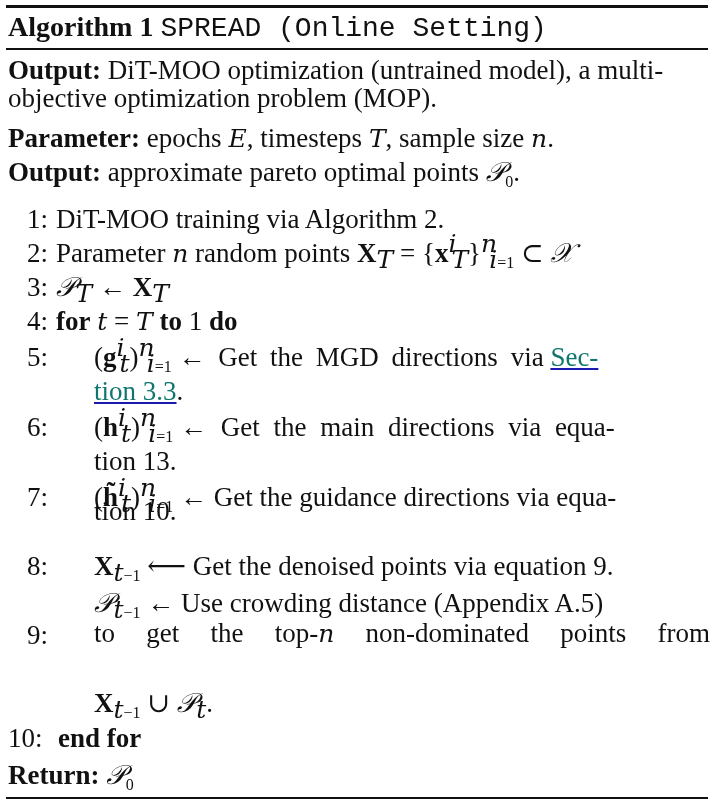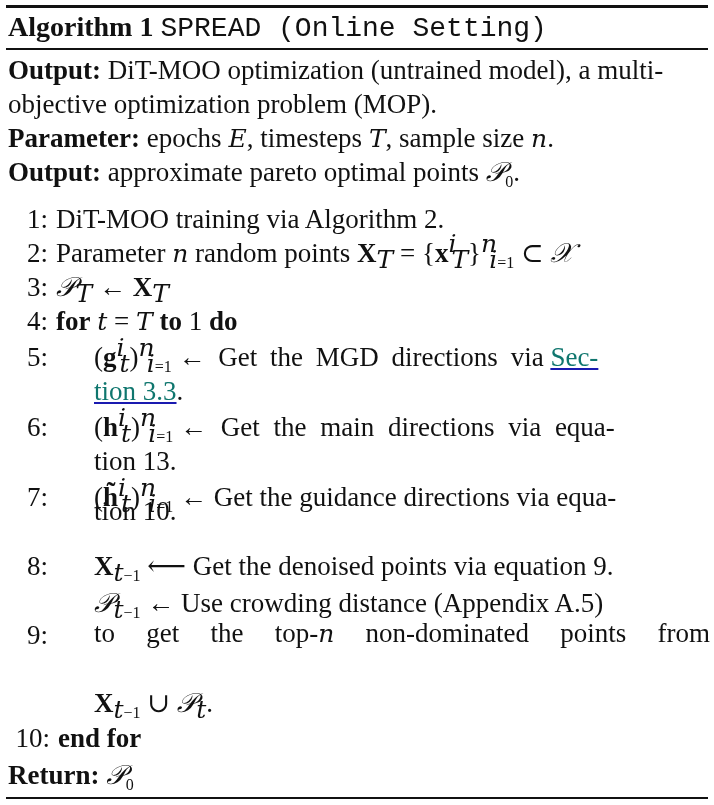--- a/index.html
+++ b/index.html
@@ -39,7 +39,7 @@
   <span class="b">Output:</span>
   <span>DiT-MOO optimization (untrained model), a multi-</span>
 </div>
-<div class="line" style="top:87px">
+<div class="line" style="top:81px">
   <span>objective optimization problem (MOP).</span>
 </div>
 <div class="line" style="top:121px">

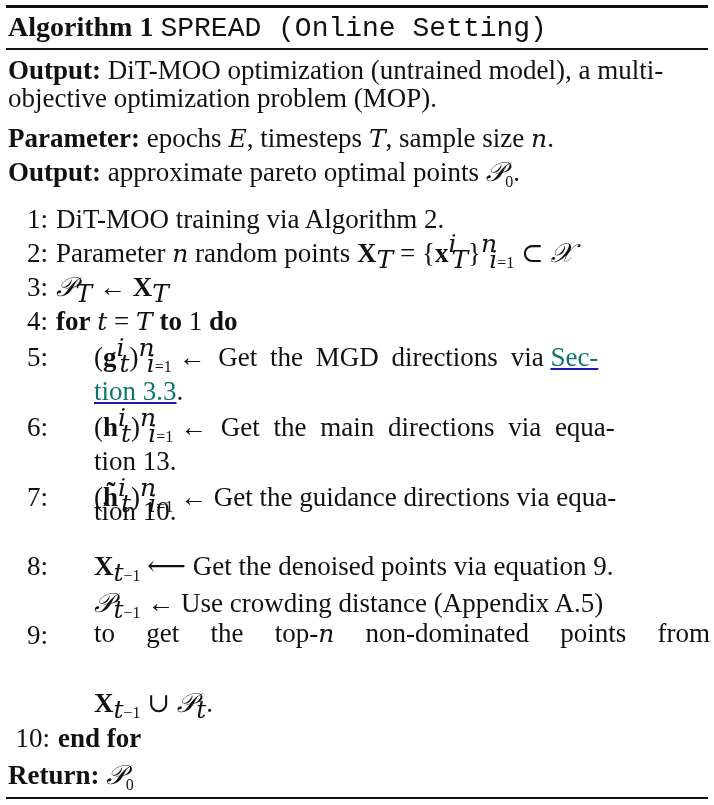--- a/index.html
+++ b/index.html
@@ -125,7 +125,7 @@
 </div>
 
 <div class="step" style="top:721px">
-  <span class="num" style="width:42px;text-align:right">10:</span><span class="b">end for</span>
+  <span class="num" style="width:42px;text-align:left">10:</span><span class="b">end for</span>
 </div>
 
 <div class="line" style="top:758px">

